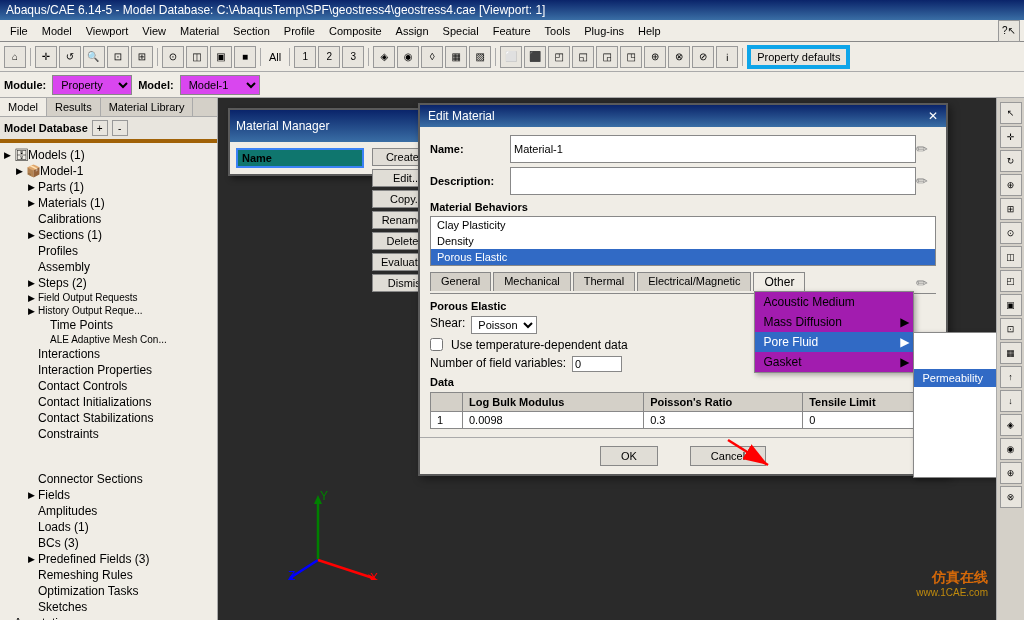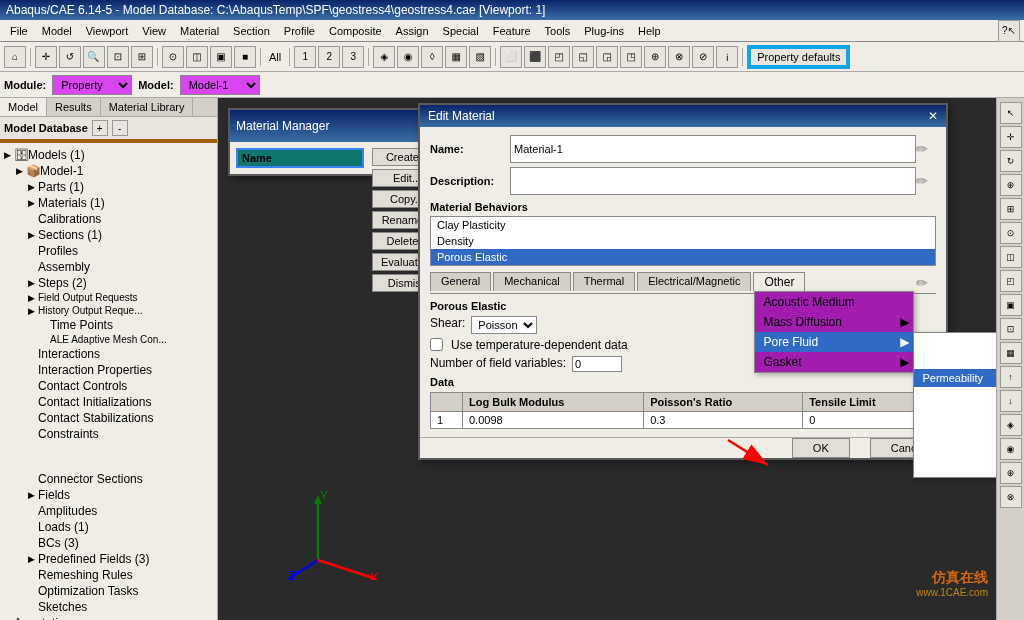--- a/index.html
+++ b/index.html
@@ -301,9 +301,9 @@
     
     .em-footer {
       display: flex;
-      justify-content: flex-end;
-      gap: 20px;
-      padding: 0;
+      justify-content: center;
+      gap: 32px;
+      padding: 8px;
       border-top: 1px solid #aaa;
     }
     .em-footer-btn {

